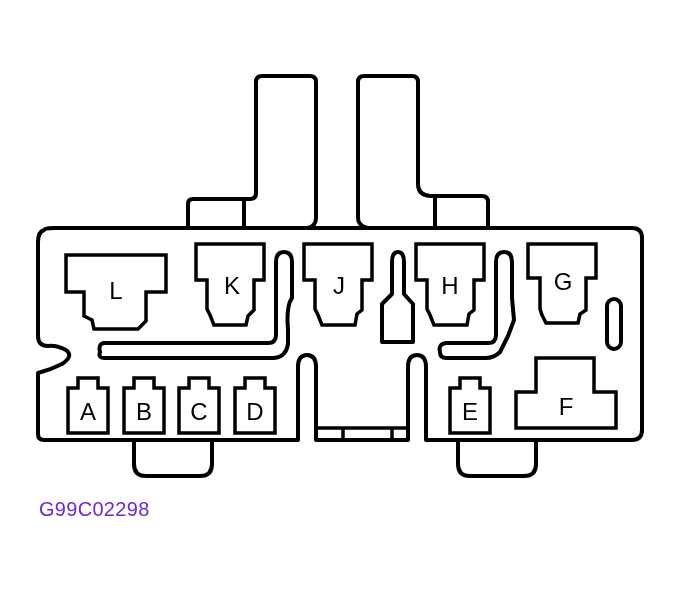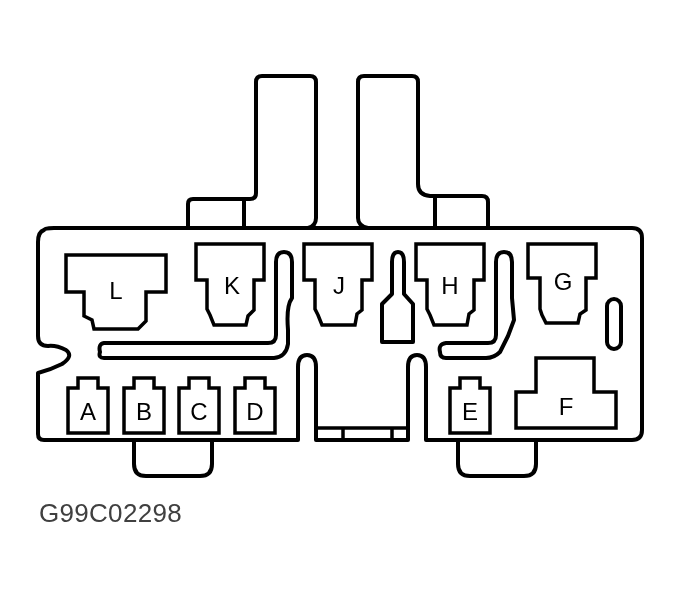--- a/index.html
+++ b/index.html
@@ -8,7 +8,7 @@
     .outline { fill:none; stroke:#000; stroke-width:4; stroke-linejoin:round; stroke-linecap:round; }
     .thin { fill:none; stroke:#000; stroke-width:3.5; stroke-linejoin:miter; }
     .pin-label { font-family:"Liberation Sans", sans-serif; font-size:24px; fill:#000; text-anchor:middle; dominant-baseline:central; }
-    .caption { position:absolute; left:39px; top:498px; font-family:"Liberation Sans", sans-serif; font-size:26px; color:#404040; letter-spacing:0.3px; }
+    .caption { position:absolute; left:39px; top:498px; font-family:"Liberation Sans", sans-serif; font-size:20px; color:#6d28d9; letter-spacing:0.3px; }
   </style>
 </head>
 <body>

